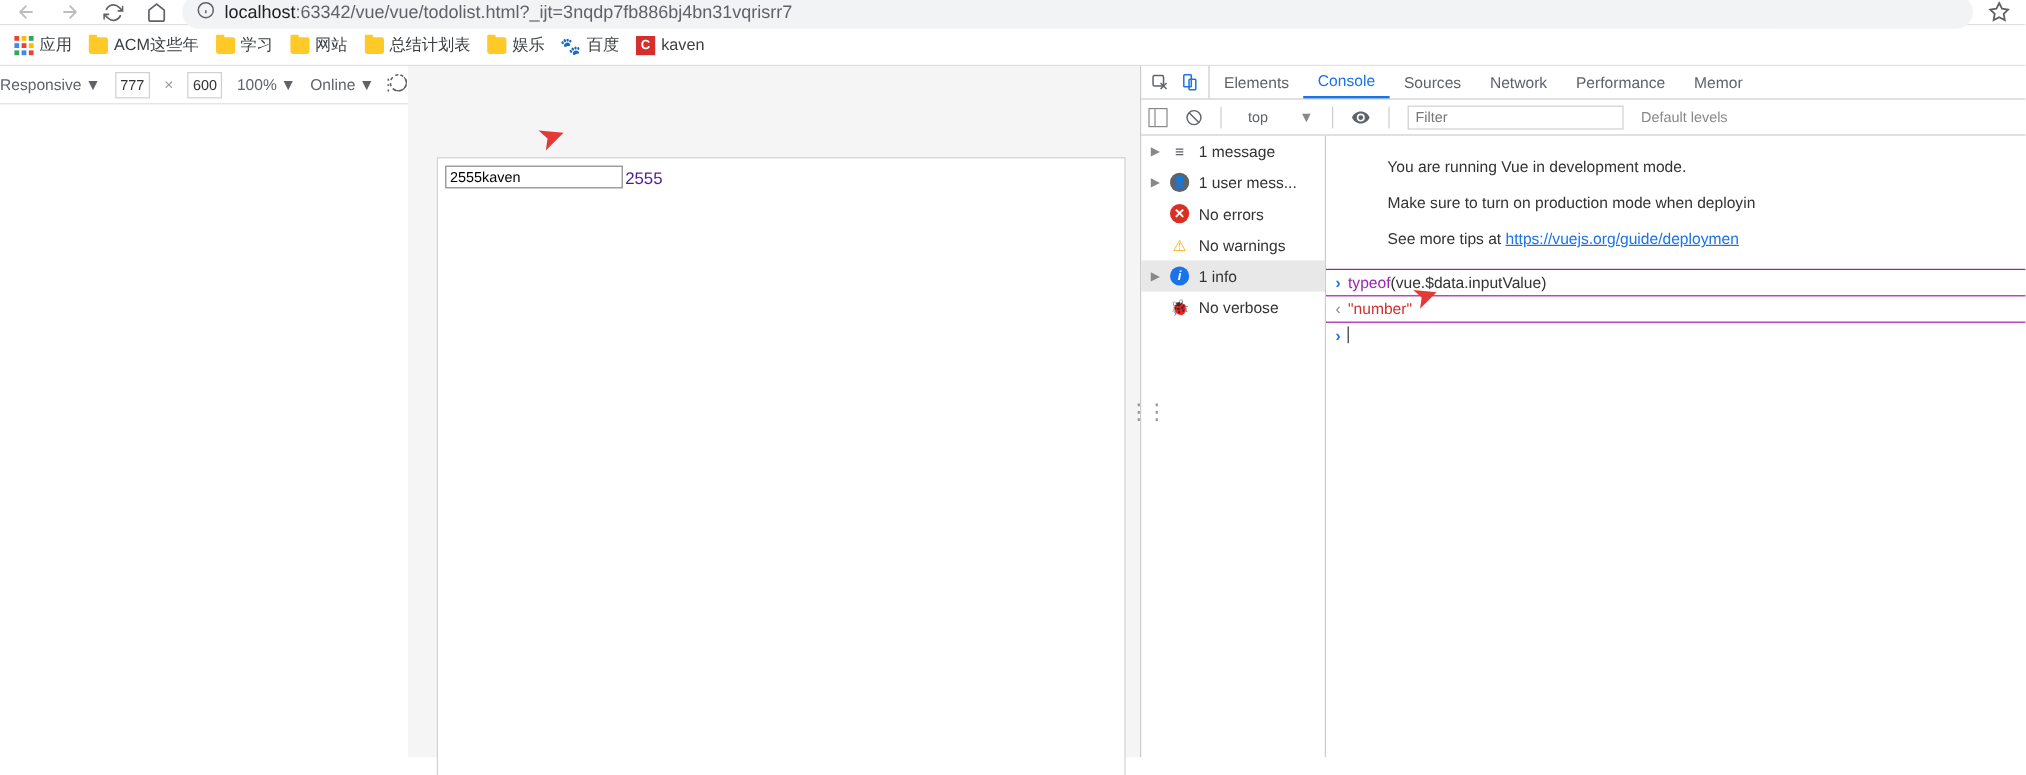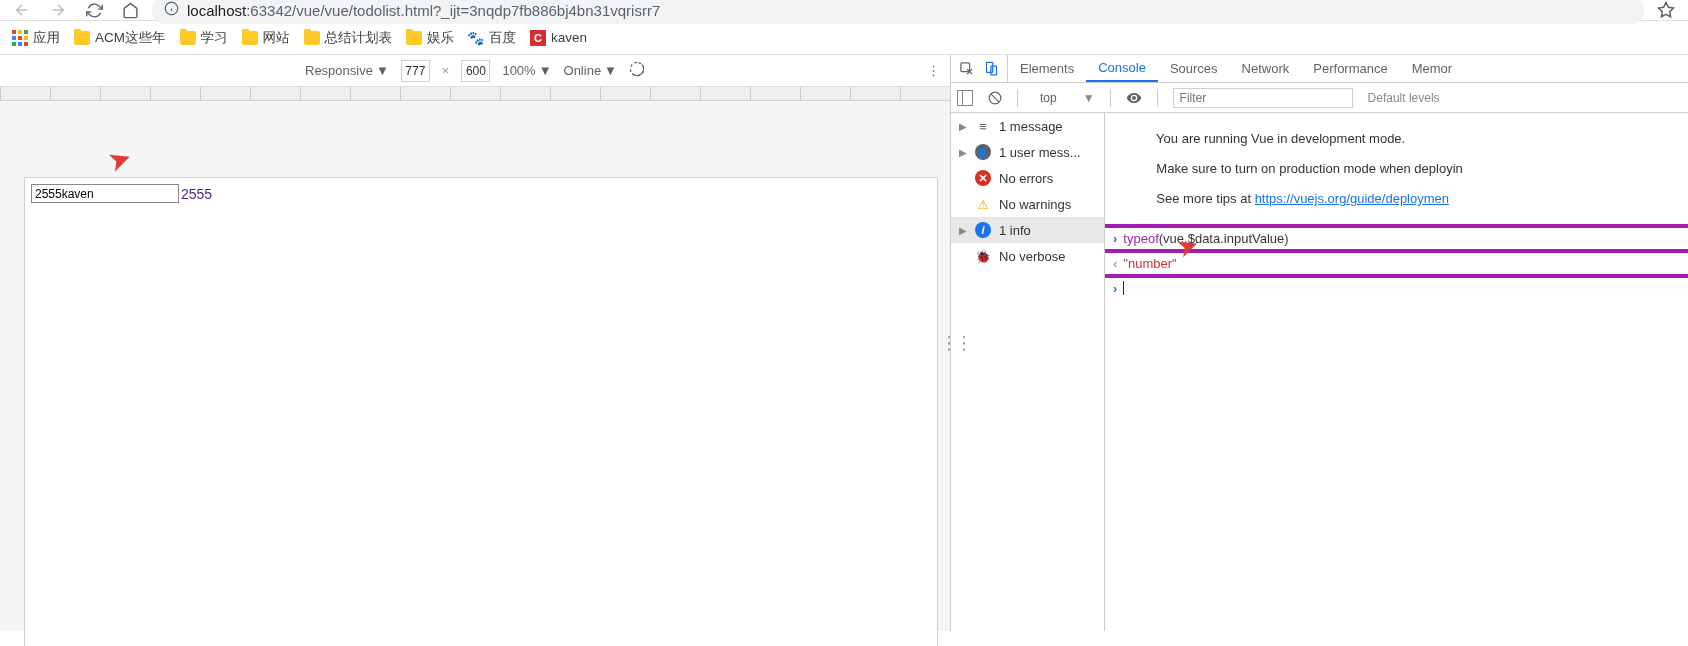--- a/index.html
+++ b/index.html
@@ -29,7 +29,7 @@
 
     
     .main-area { display: flex; height: calc(646px - 70px); position: relative; }
-    .page-pane { width: 950px; display: flex; flex-direction: column; }
+    .page-pane { width: 950px; display: flex; flex-direction: row; }
     .devtools-pane { flex: 1; border-left: 1px solid #ccc; display: flex; flex-direction: column; }
     .splitter { position: absolute; left: 940px; top: 50%; transform: translateY(-50%); color: #999; font-size: 18px; letter-spacing: -3px; }
 

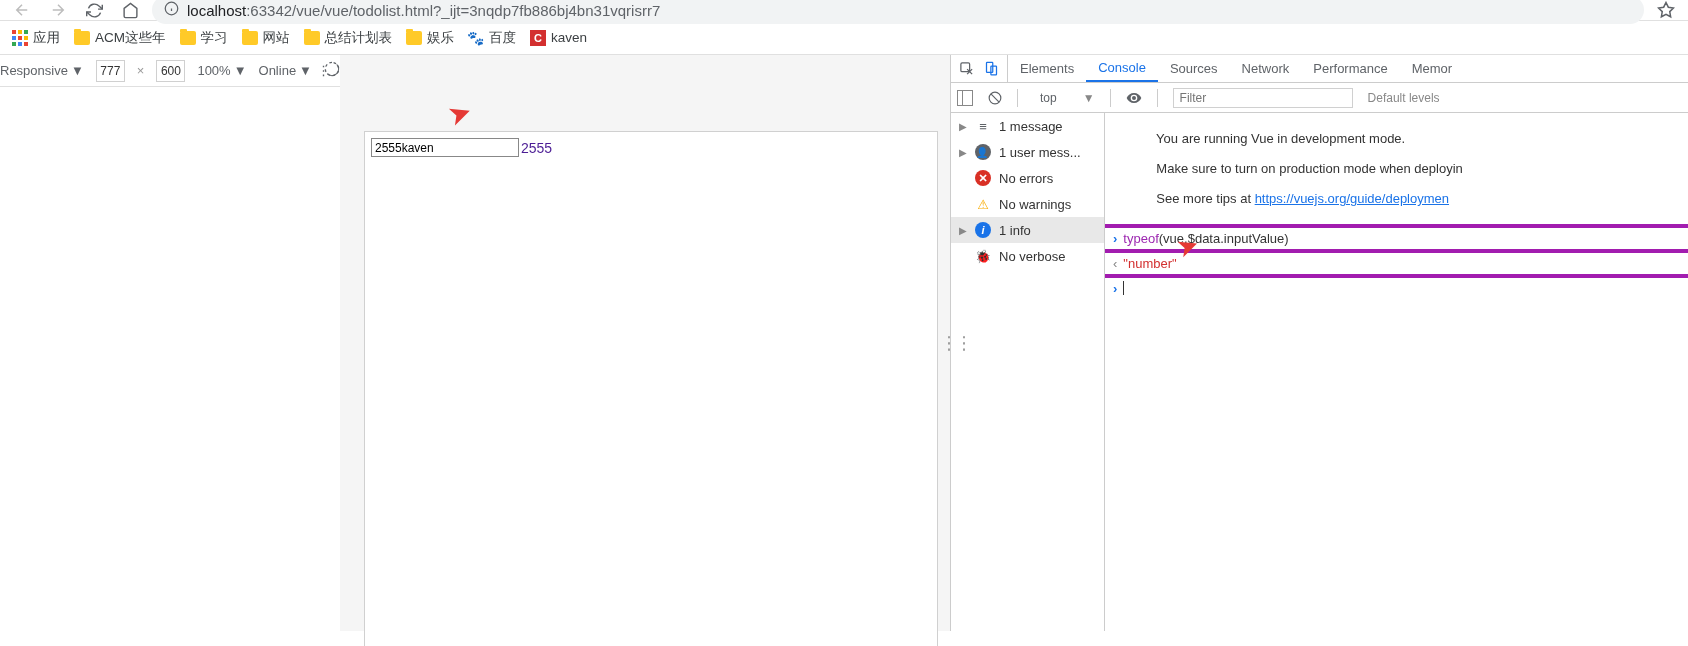--- a/index.html
+++ b/index.html
@@ -81,7 +81,7 @@
     .ic-bug { color: #5f6368; }
 
     .dt-console { flex: 1; font-family: Menlo, Consolas, monospace; font-size: 13px; color: #333; position: relative; }
-    .con-line { padding: 3px 8px; border-bottom: 4px solid #a21caf; display: flex; gap: 6px; }
+    .con-line { padding: 3px 8px; border-bottom: 1px solid #a21caf; display: flex; gap: 6px; }
     .con-line.msg { color: #333; white-space: pre; }
     .con-link { color: #1a73e8; text-decoration: underline; }
     .con-prompt { color: #1a73e8; font-weight: bold; }

